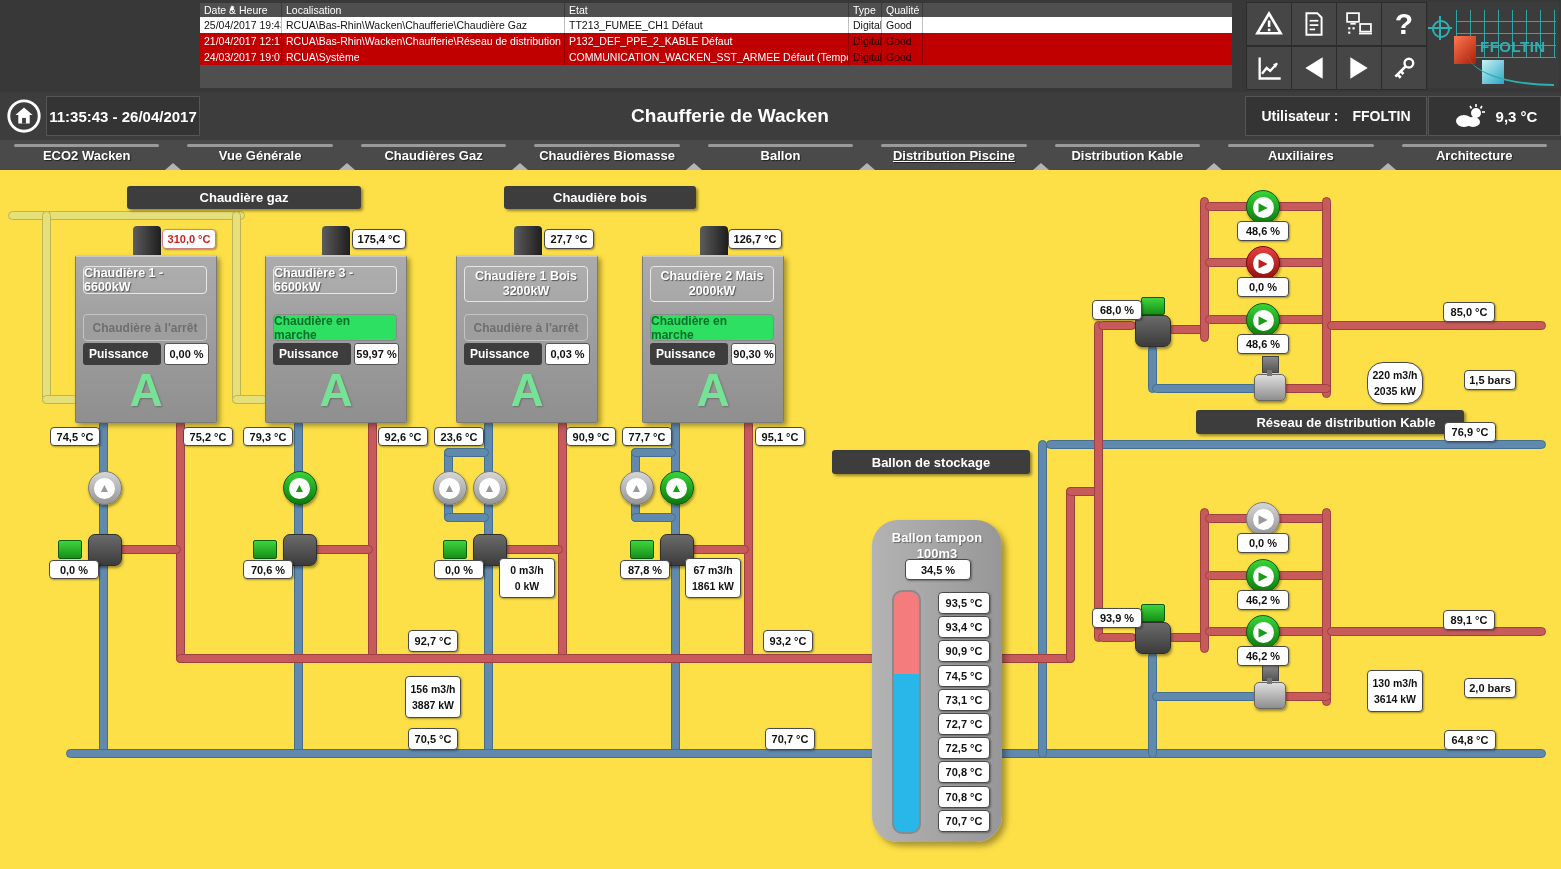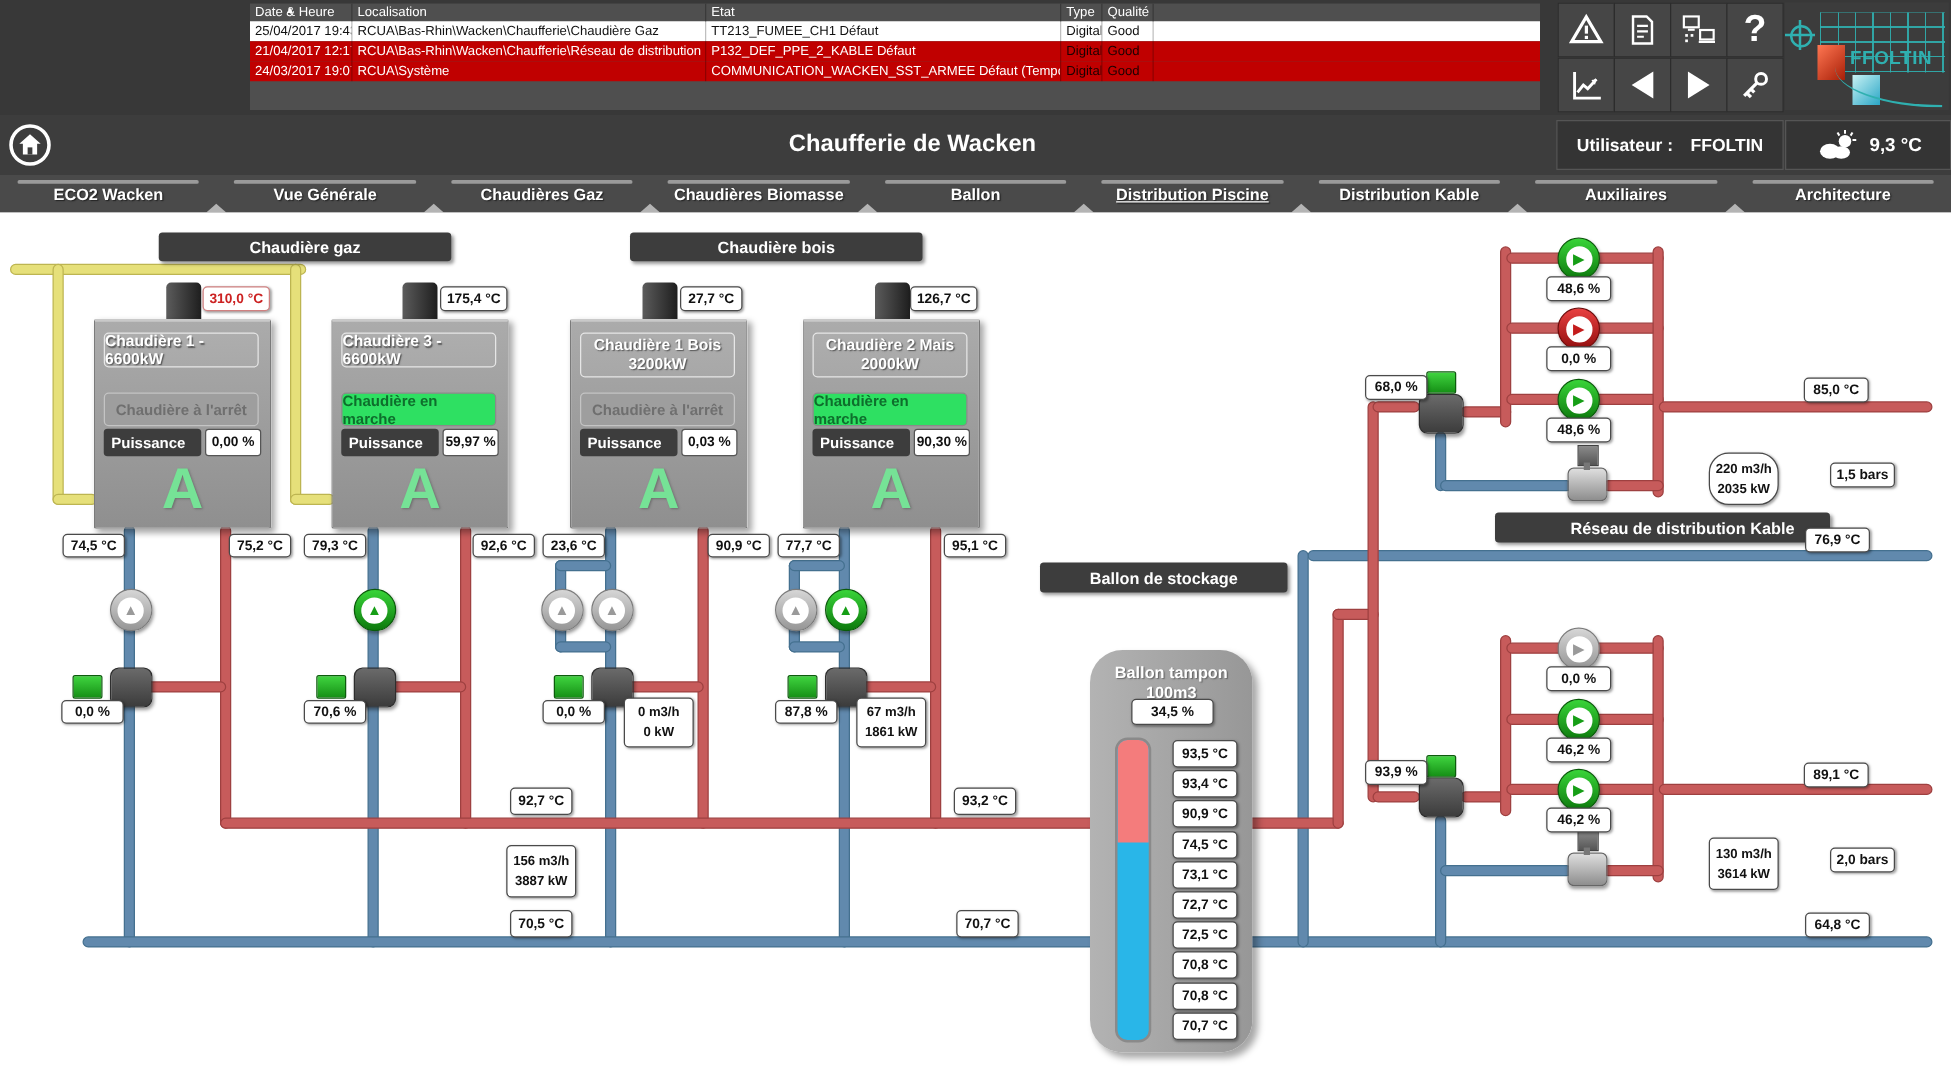--- a/index.html
+++ b/index.html
@@ -226,6 +226,7 @@
         <rect x="18" y="22" width="4" height="6" fill="#3d3d3d"></rect>
       </svg>
   </div>
+  <div class="hpanel" style="left:46px;top:96px;width:152px;font-size:15px;">11:35:43 - 26/04/2017</div>
   <div id="ptitle">Chaufferie de Wacken</div>
   <div class="hpanel" style="left:1245px;top:96px;width:180px;font-size:14px;gap:14px;">
     <span>Utilisateur :</span>

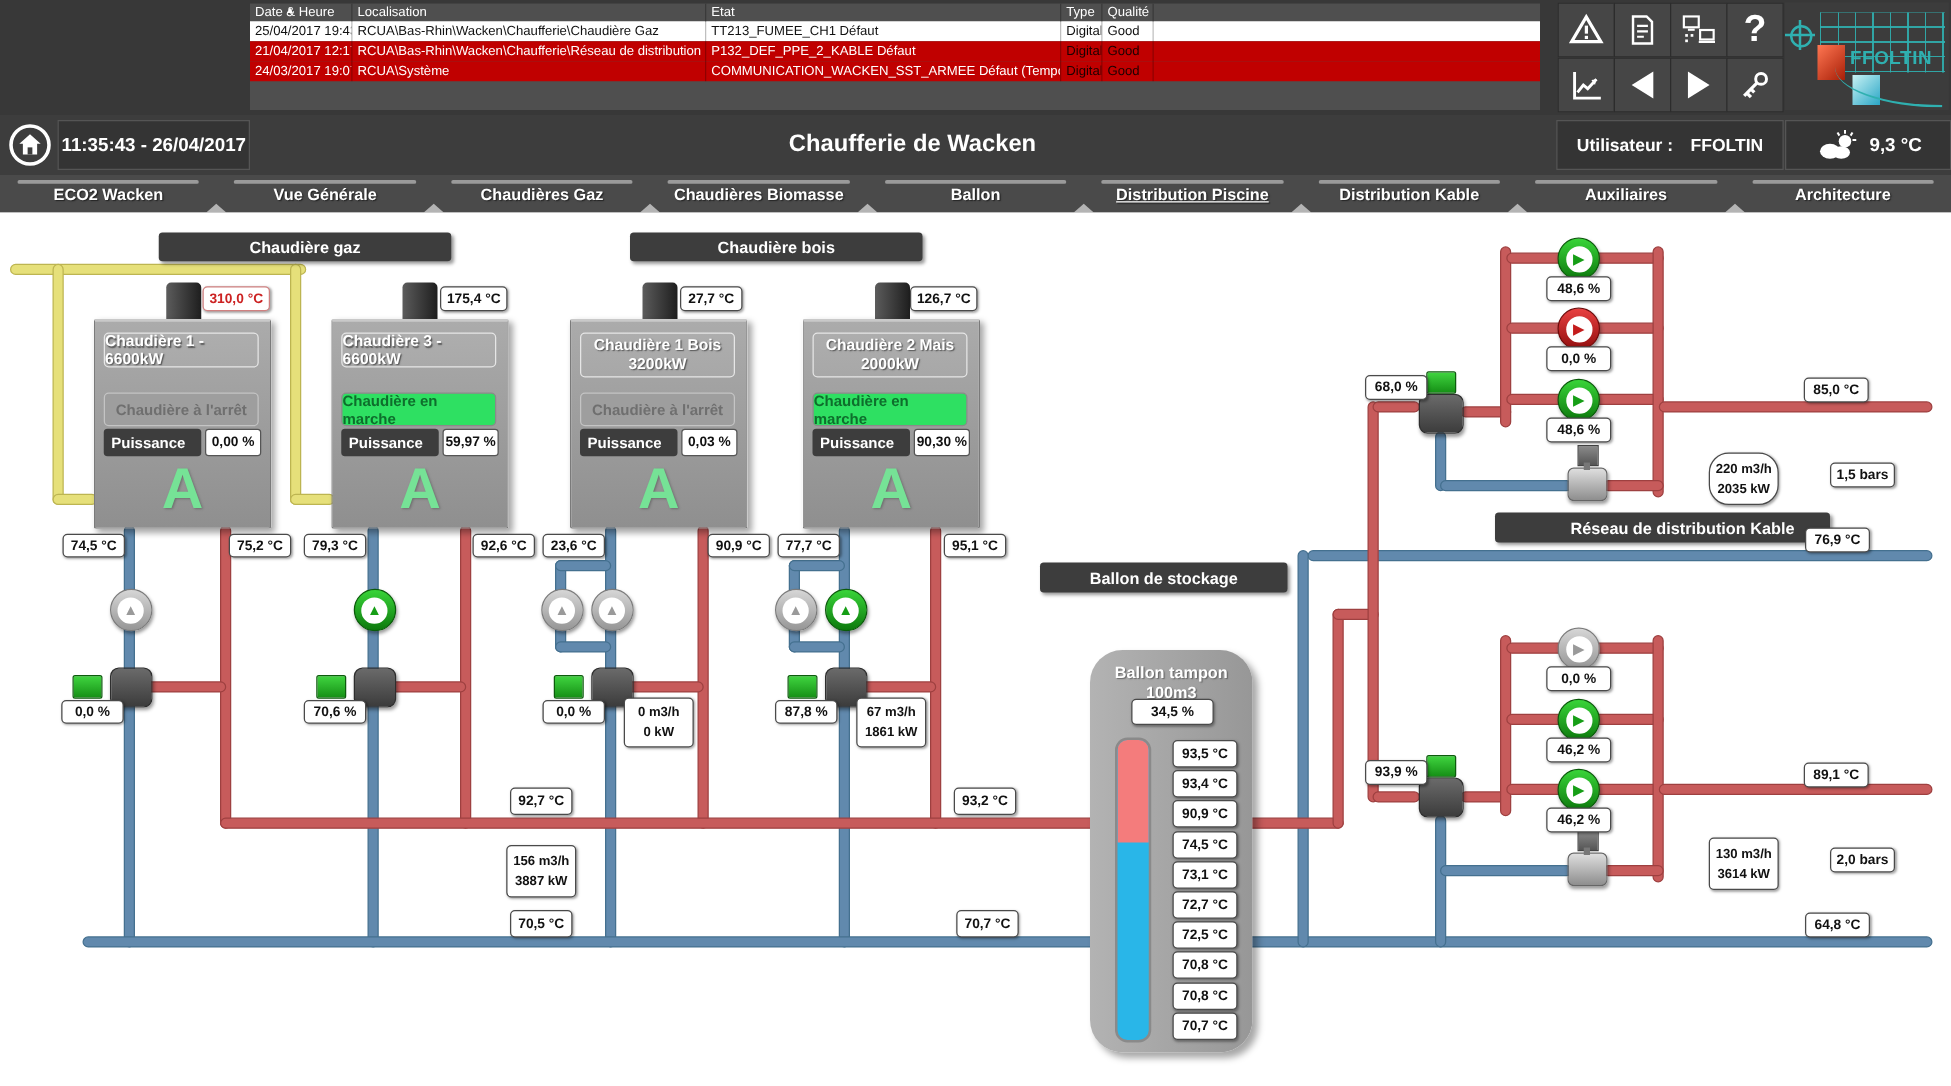--- a/index.html
+++ b/index.html
@@ -56,7 +56,7 @@
   .notch{position:absolute;bottom:0;width:0;height:0;border-left:8px solid transparent;border-right:8px solid transparent;
          border-bottom:7px solid #b4b4b4;}
   
-  #syn{position:absolute;left:0;top:170px;width:1561px;height:699px;background:#ffffff;}
+  #syn{position:absolute;left:0;top:170px;width:1561px;height:699px;background:#fde047;}
   .pipe{position:absolute;border-radius:5px;box-sizing:border-box;z-index:1;}
   .pipe.r{background:#c75b5b;border:1px solid #9e4040;}
   .pipe.b{background:#6189ad;border:1px solid #44708f;}

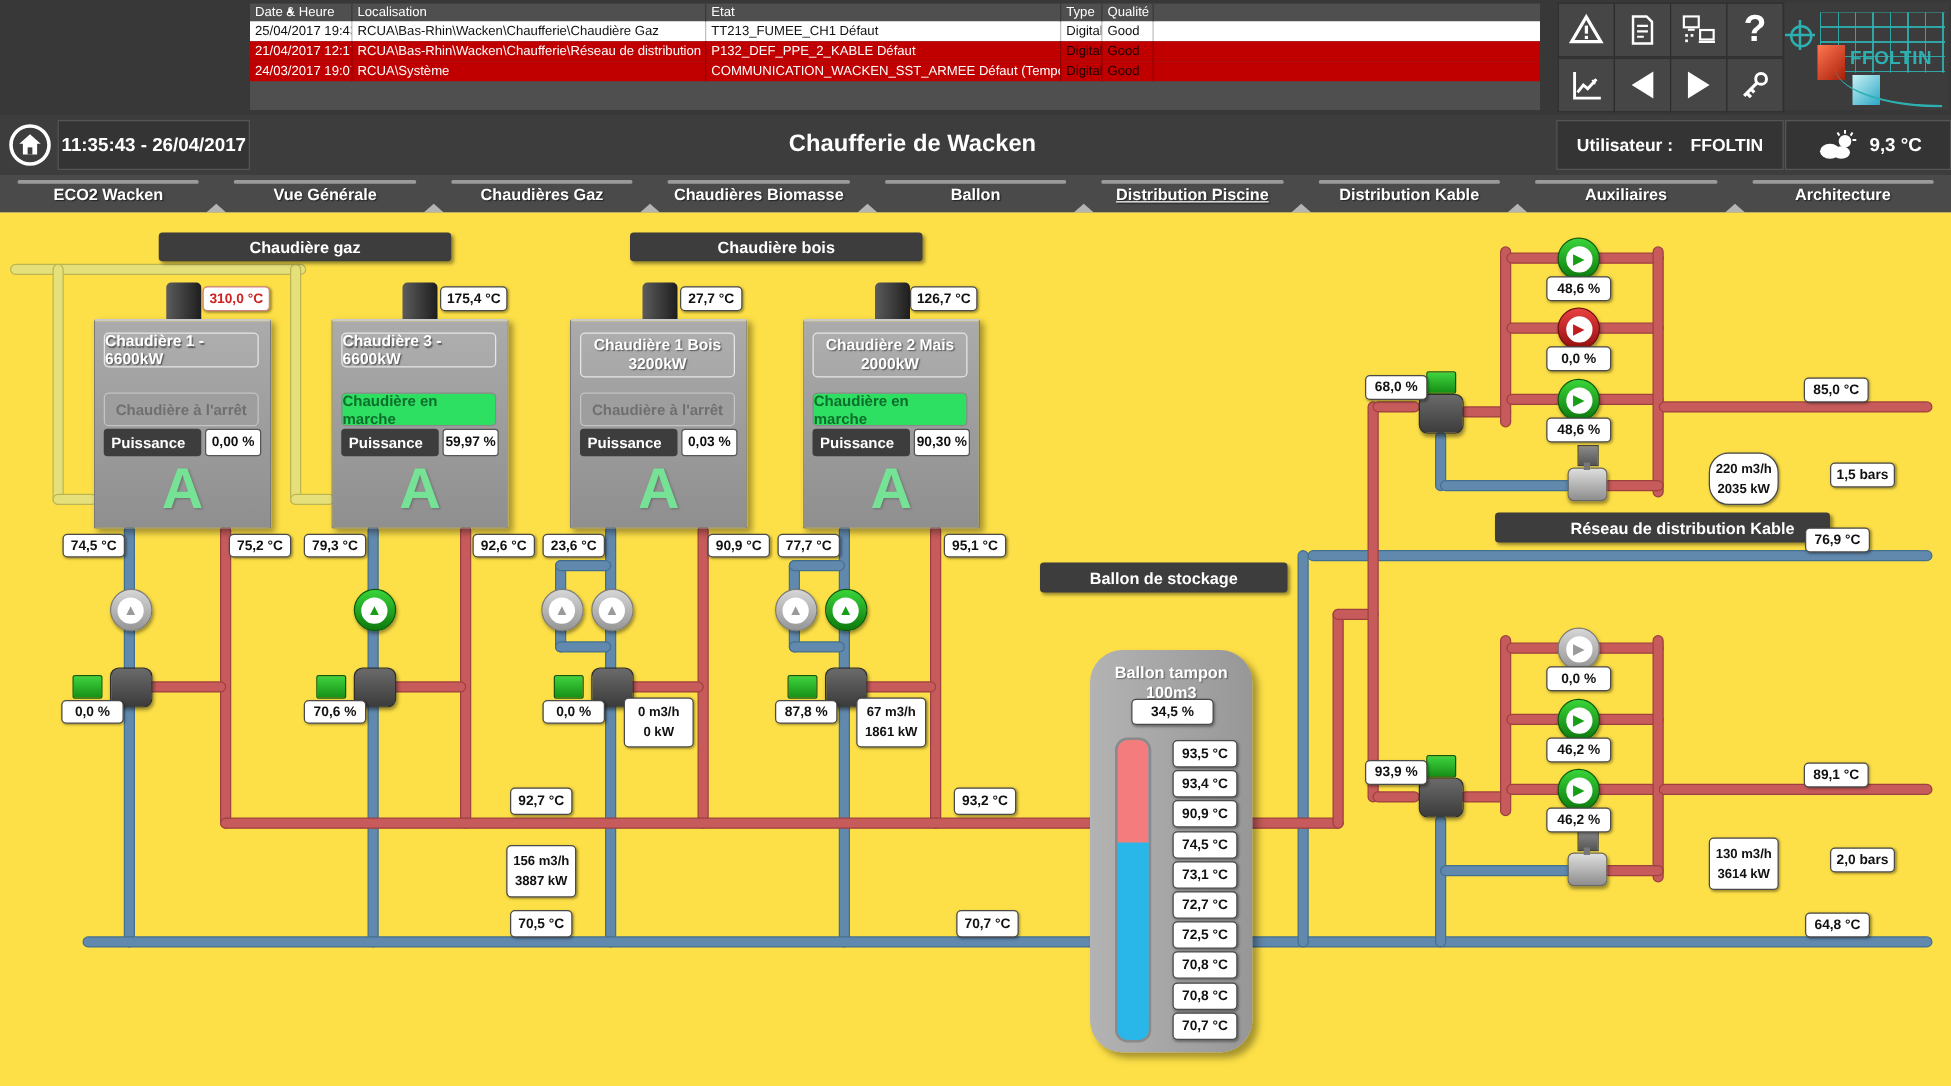--- a/index.html
+++ b/index.html
@@ -288,7 +288,7 @@
   <div id="syn">
 
     <div class="dtitle" style="left:127px;top:16px;width:234px;height:23px;">Chaudière gaz</div>
-    <div class="dtitle" style="left:504px;top:16px;width:234px;height:23px;">Chaudière bois</div>
+    <div class="dtitle" style="left:504px;top:16px;width:192px;height:23px;">Chaudière bois</div>
     <div class="dtitle" style="left:832px;top:280px;width:198px;height:24px;">Ballon de stockage</div>
     <div class="dtitle" style="left:1196px;top:240px;width:236px;height:24px;padding-left:32px;">Réseau de distribution Kable</div>
 

